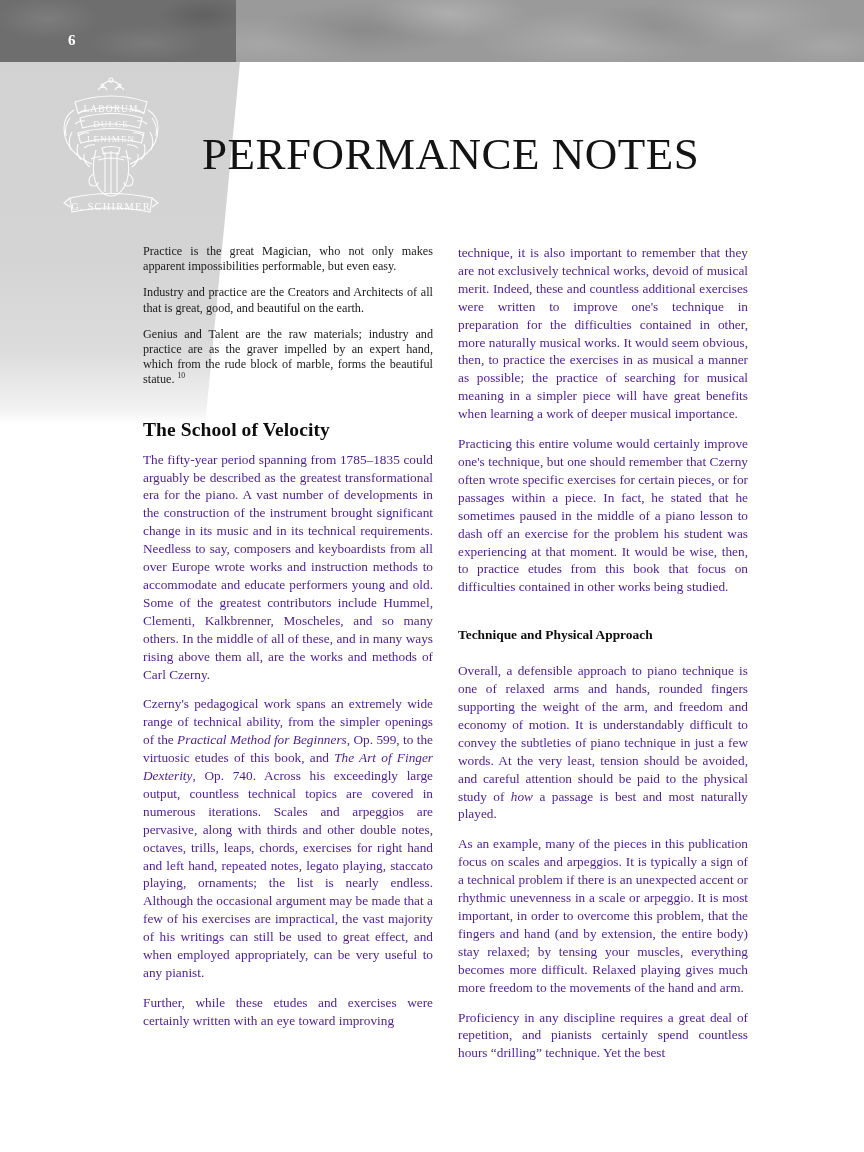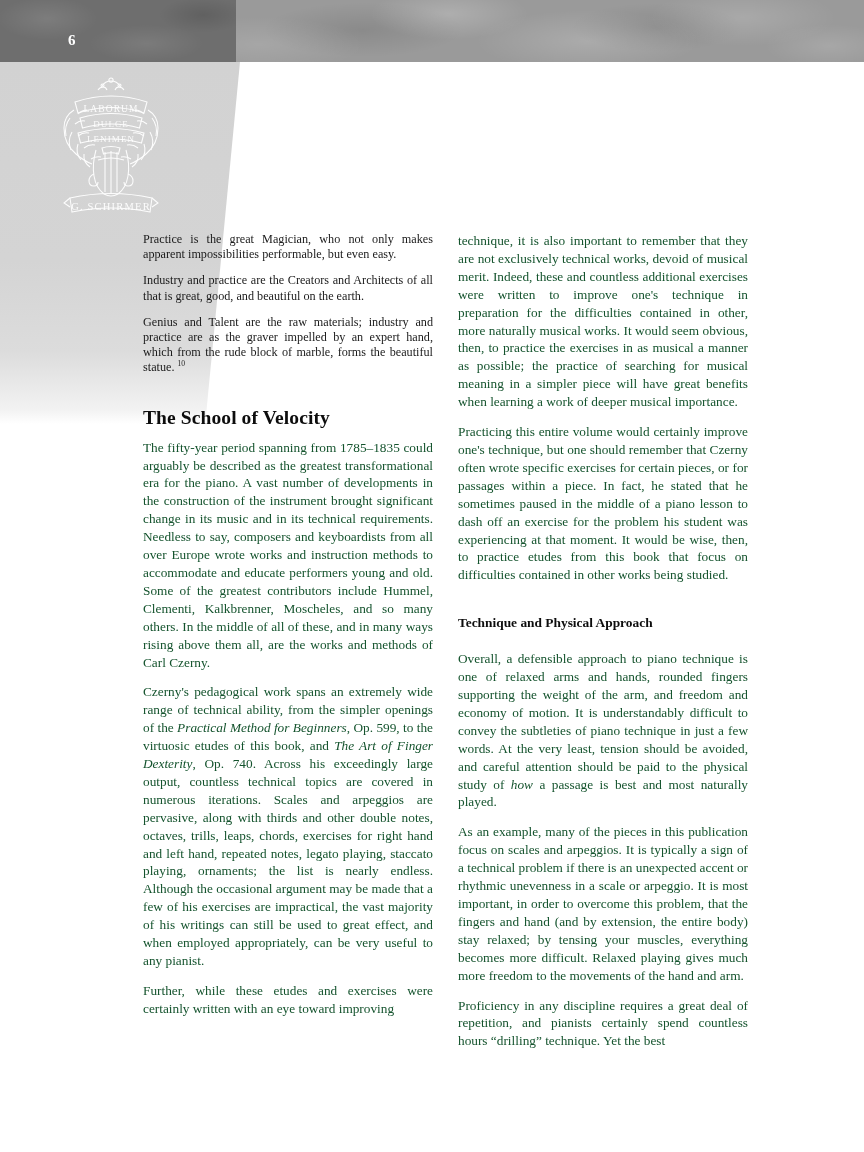--- a/index.html
+++ b/index.html
@@ -241,6 +241,7 @@
     </svg>
   </div>
 
+  <h1 class="page-title">PERFORMANCE NOTES</h1>
 
   <div class="columns">
 

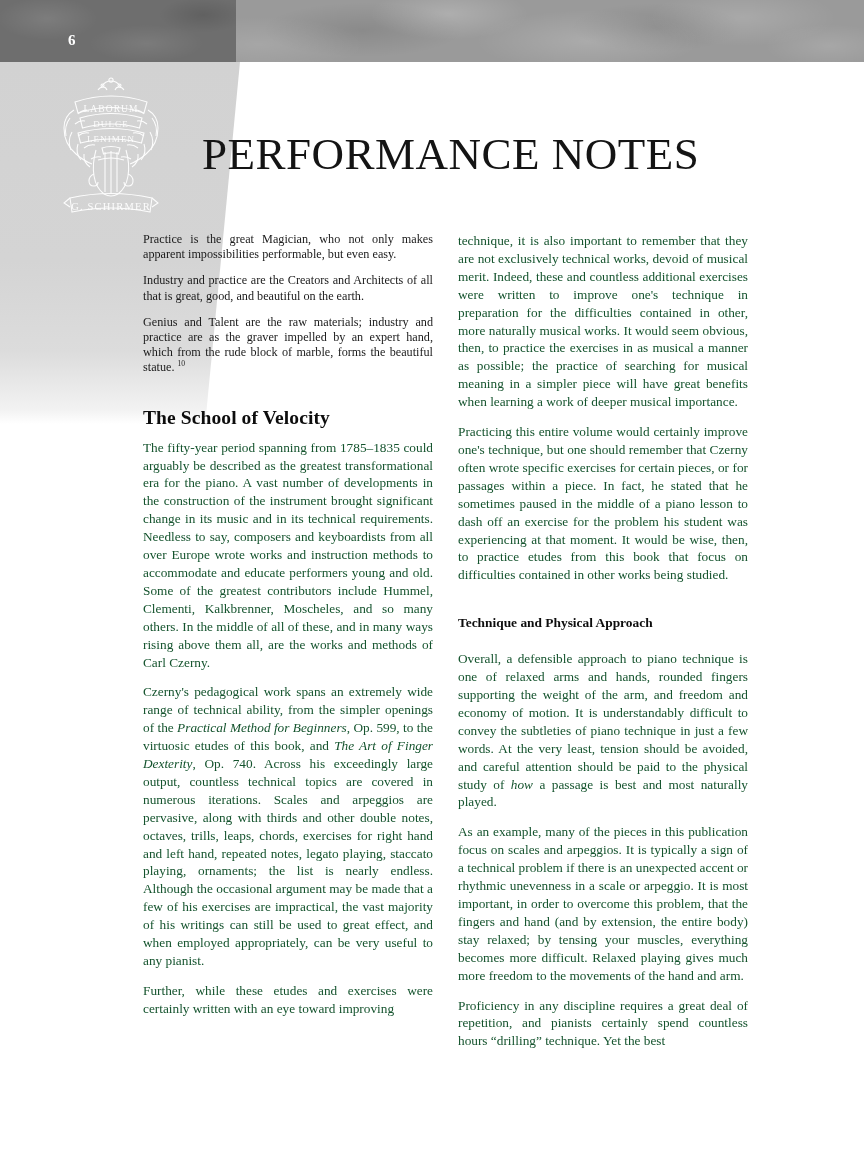--- a/index.html
+++ b/index.html
@@ -102,7 +102,7 @@
   .columns {
     position: absolute;
     left: 0;
-    top: 232px;
+    top: 244px;
     width: 788px;
     height: 880px;
   }

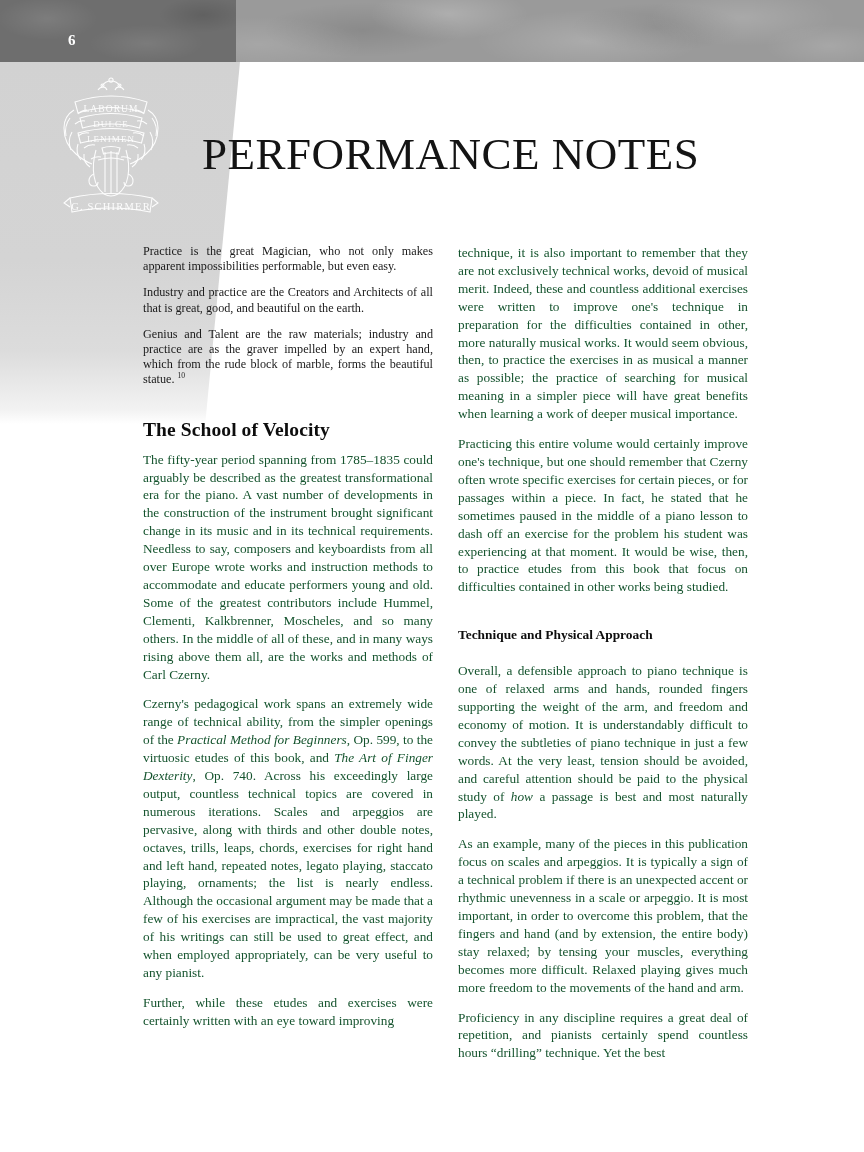--- a/index.html
+++ b/index.html
@@ -150,7 +150,7 @@
     font-size: 13.3px;
     line-height: 17.9px;
     text-align: justify;
-    color: #14532d;
+    color: #4c1d95;
     hyphens: none;
   }
   .body-par:last-child { margin-bottom: 8px; }

